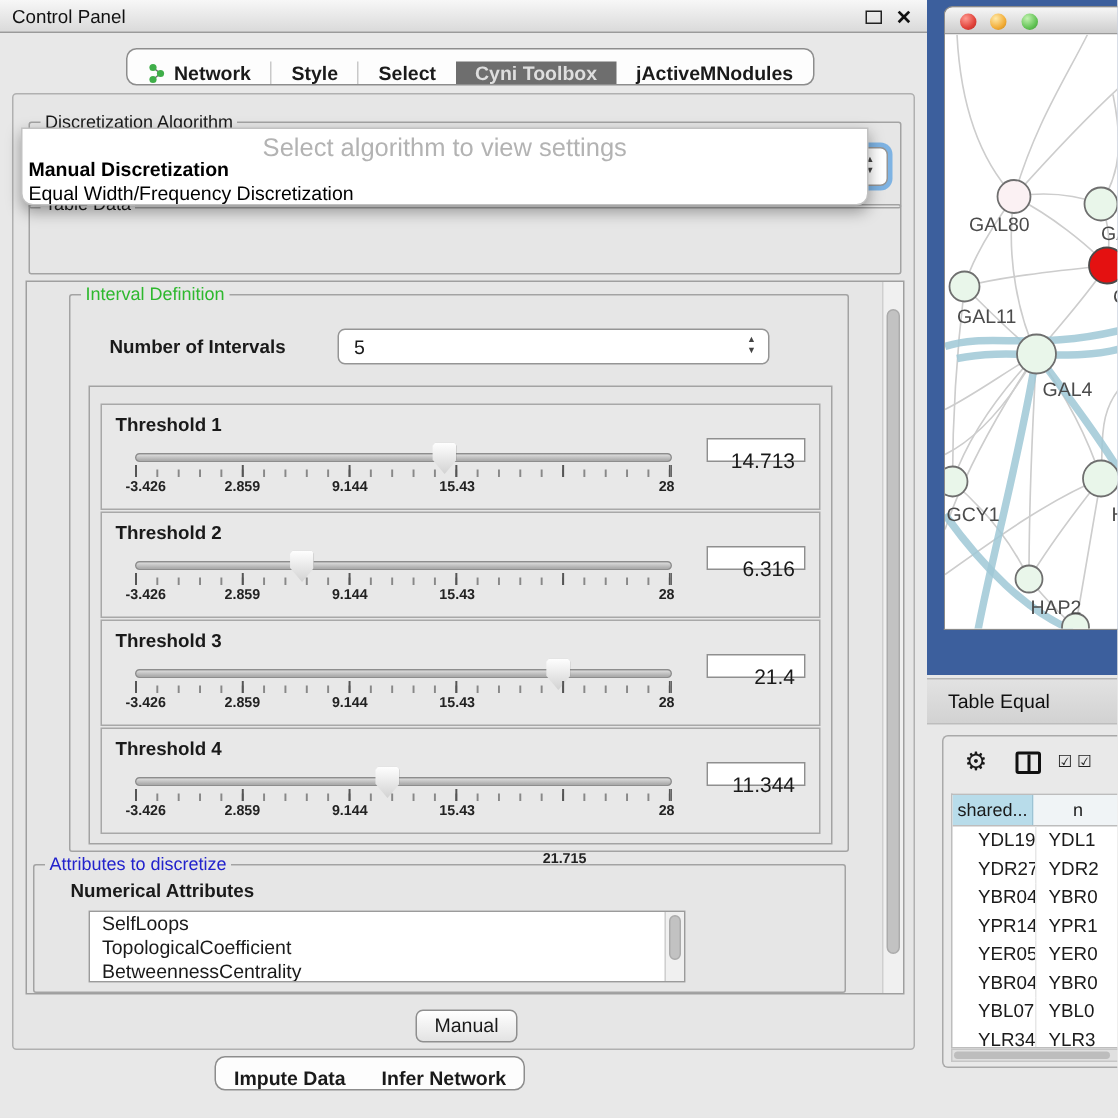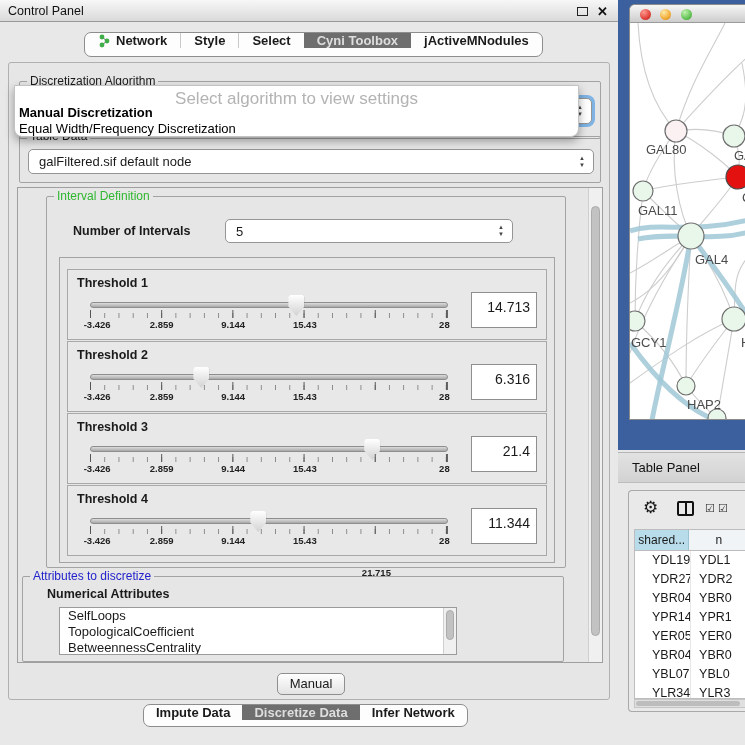--- a/index.html
+++ b/index.html
@@ -18,7 +18,7 @@
   .close-x { font-size:13px; font-weight:bold; color:#111; line-height:1; }
 
   .tabstrip { position:absolute; display:flex; background:#fdfdfd; border:1px solid #8d8d8d;
-    border-radius:7px; overflow:hidden; height:25px; align-items:flex-start; }
+    border-radius:7px; overflow:hidden; height:25px; align-items:flex-end; }
   .tab { display:flex; align-items:center; gap:5px; padding:0 13px; font-size:13px; font-weight:bold;
     color:#1a1a1a; white-space:nowrap; }
   .tab.sep { border-left:1px solid #c9c9c9; }

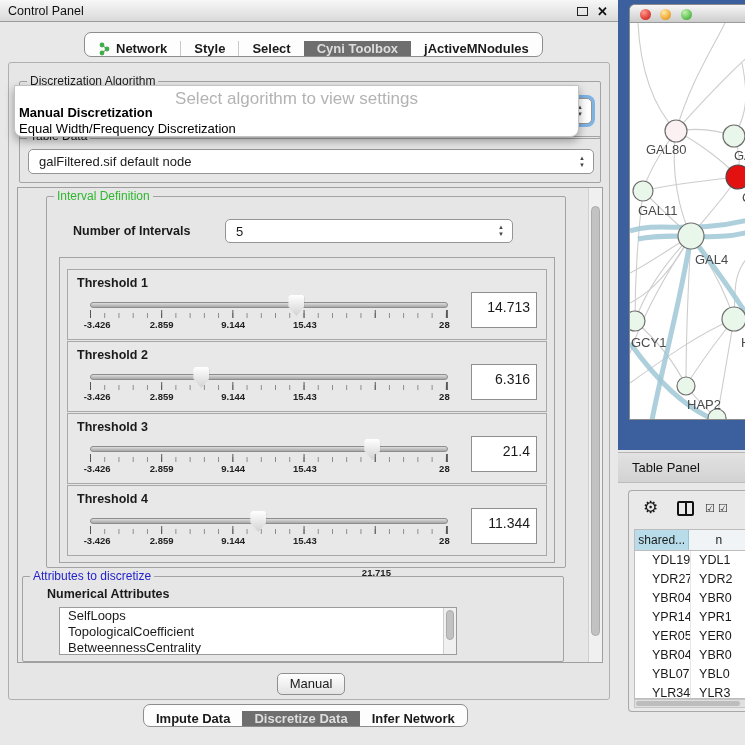--- a/index.html
+++ b/index.html
@@ -209,13 +209,6 @@
 
       <div class="grp" id="grp-tabledata">
         <span class="legend">Table Data</span>
-        <div class="combo" id="tabledata-combo">
-          <span>galFiltered.sif default node</span>
-          <span class="arrows">
-            <span>▲</span>
-              <span>▼</span>
-          </span>
-        </div>
       </div>
 
       <div id="scrollpane">

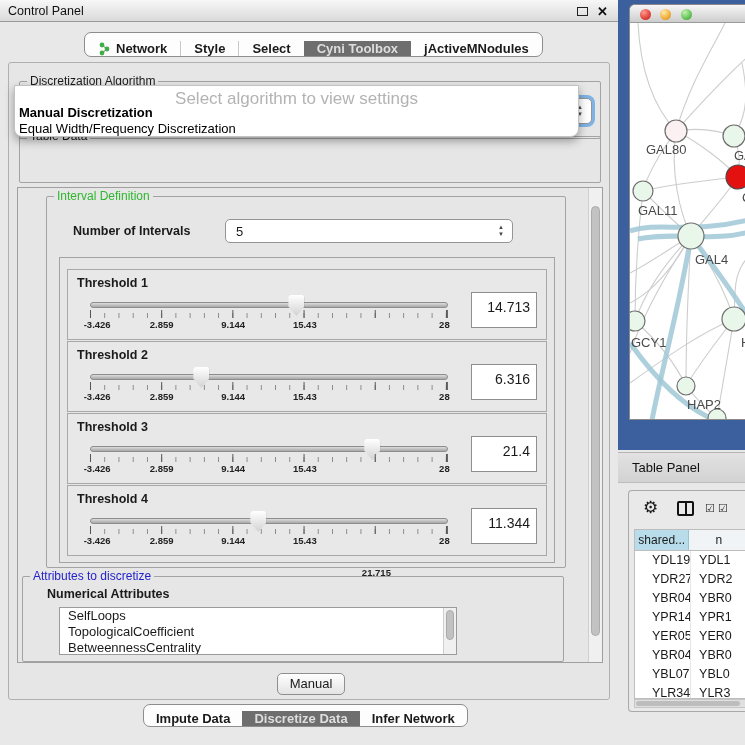--- a/index.html
+++ b/index.html
@@ -90,7 +90,7 @@
   .tick-labels { position:relative; height:12px; margin-top:1px; font-size:9.5px; font-weight:bold; color:#222; }
   .tick-labels span { position:absolute; transform:translateX(-50%); white-space:nowrap; }
   .tl0{left:2%;} .tl1{left:20%;} .tl2{left:40%;} .tl3{left:60%;} .tl4{left:80%;margin-top:32px;} .tl5{left:99%;}
-  .value-box { position:absolute; right:9px; top:22px; width:66px; height:36px; background:#fff;
+  .value-box { position:absolute; right:9px; top:22px; width:66px; height:16px; background:#fff;
     border:1px solid #8f8f8f; font-size:14px; text-align:right; line-height:29px; padding-right:6px; }
 
   #grp-attributes { left:4px; top:388px; width:542px; height:86px; }

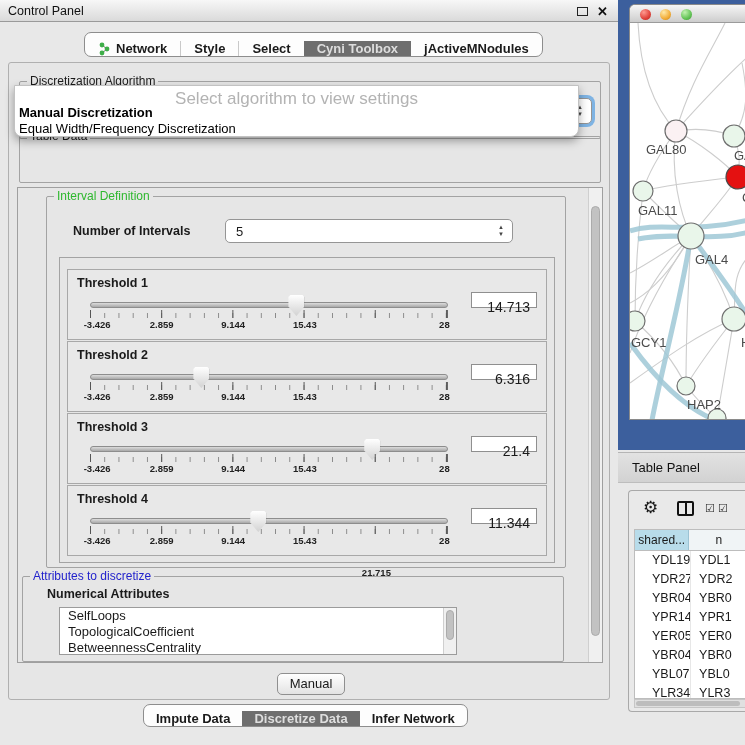--- a/index.html
+++ b/index.html
@@ -405,7 +405,7 @@
   </div>
 
   <div id="tablepanel-header">
-    <span id="tablepanel-title">Table Panel</span>
+    <span id="tablepanel-title">Table Equal</span>
   </div>
 
   <div id="tablepanel-body">

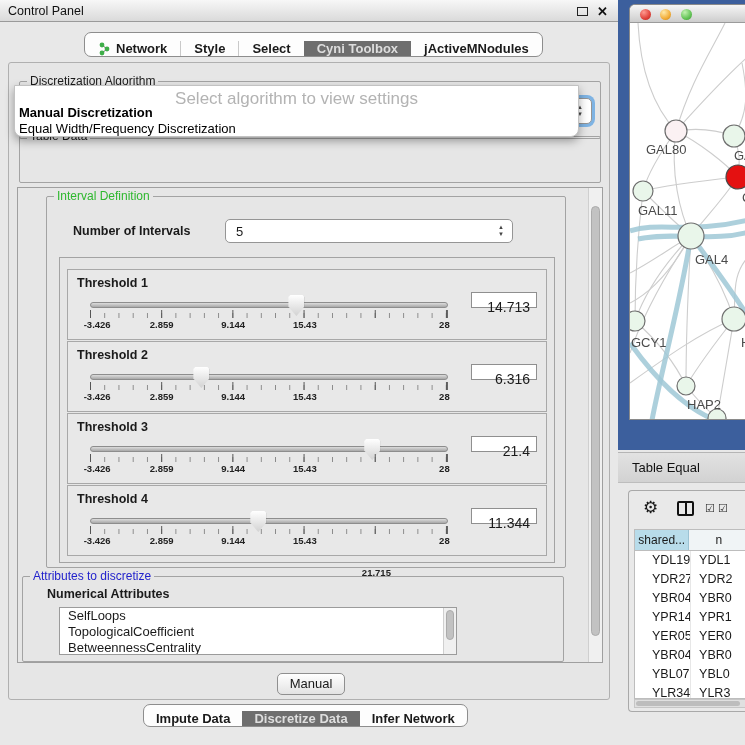--- a/index.html
+++ b/index.html
@@ -329,9 +329,6 @@
     <div class="tabstrip" id="bottom-tabs">
       <div class="tab">
         <span>Impute Data</span>
-      </div>
-      <div class="tab selected">
-        <span>Discretize Data</span>
       </div>
       <div class="tab">
         <span>Infer Network</span>

